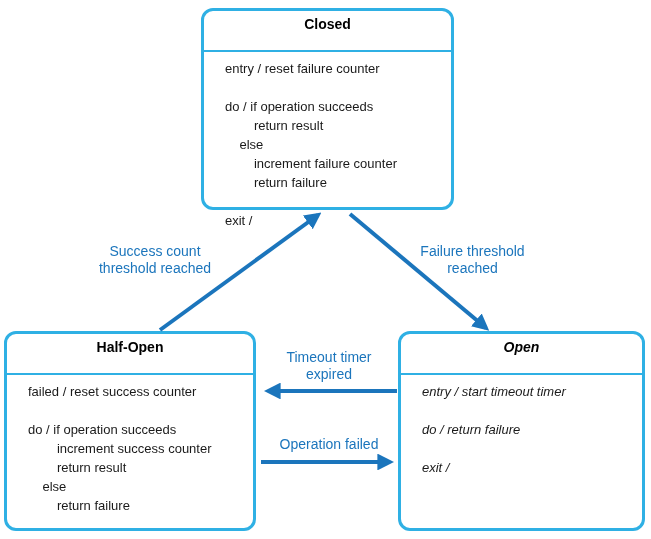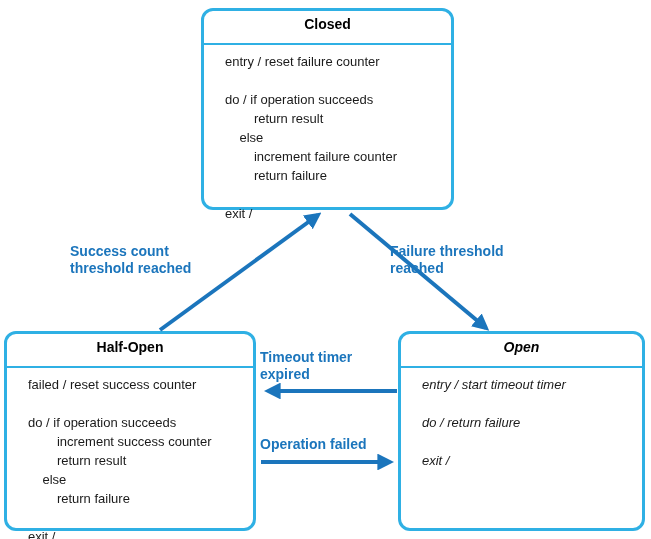--- a/index.html
+++ b/index.html
@@ -30,7 +30,7 @@
     font-size: 14px;
     font-weight: bold;
     text-align: center;
-    padding: 5px 0 11px 0;
+    padding: 5px 0 18px 0;
     border-bottom: 2px solid var(--border);
     color: #000000;
   }

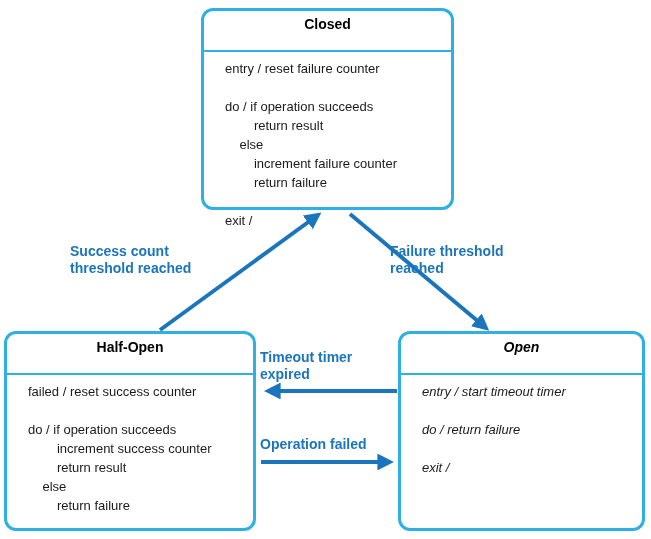--- a/index.html
+++ b/index.html
@@ -47,9 +47,10 @@
   .tlabel {
     position: absolute;
     font-size: 14px;
-    font-weight: bold;
+    font-weight: normal;
     line-height: 17px;
     color: var(--label);
+    text-align: center;
     white-space: pre-line;
   }
   .arrow-layer {

